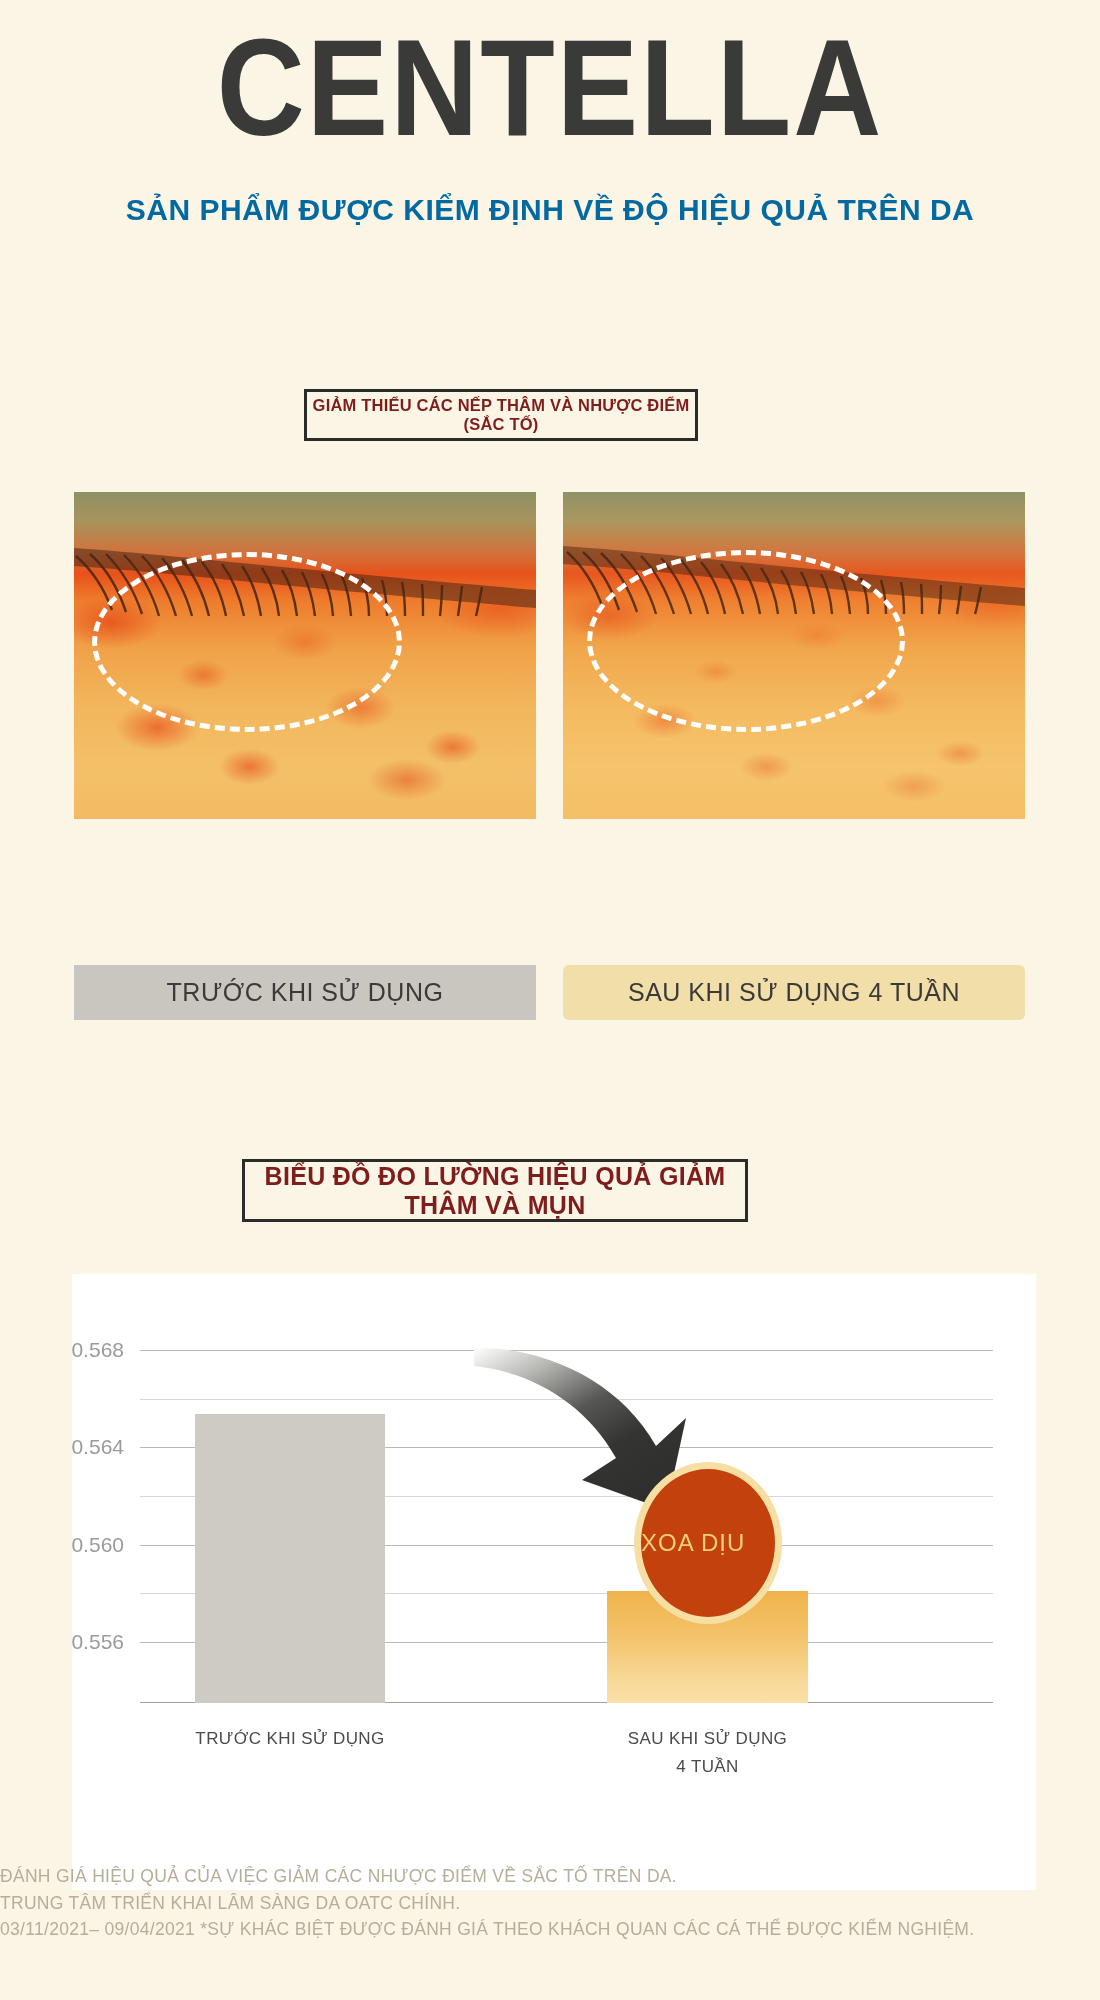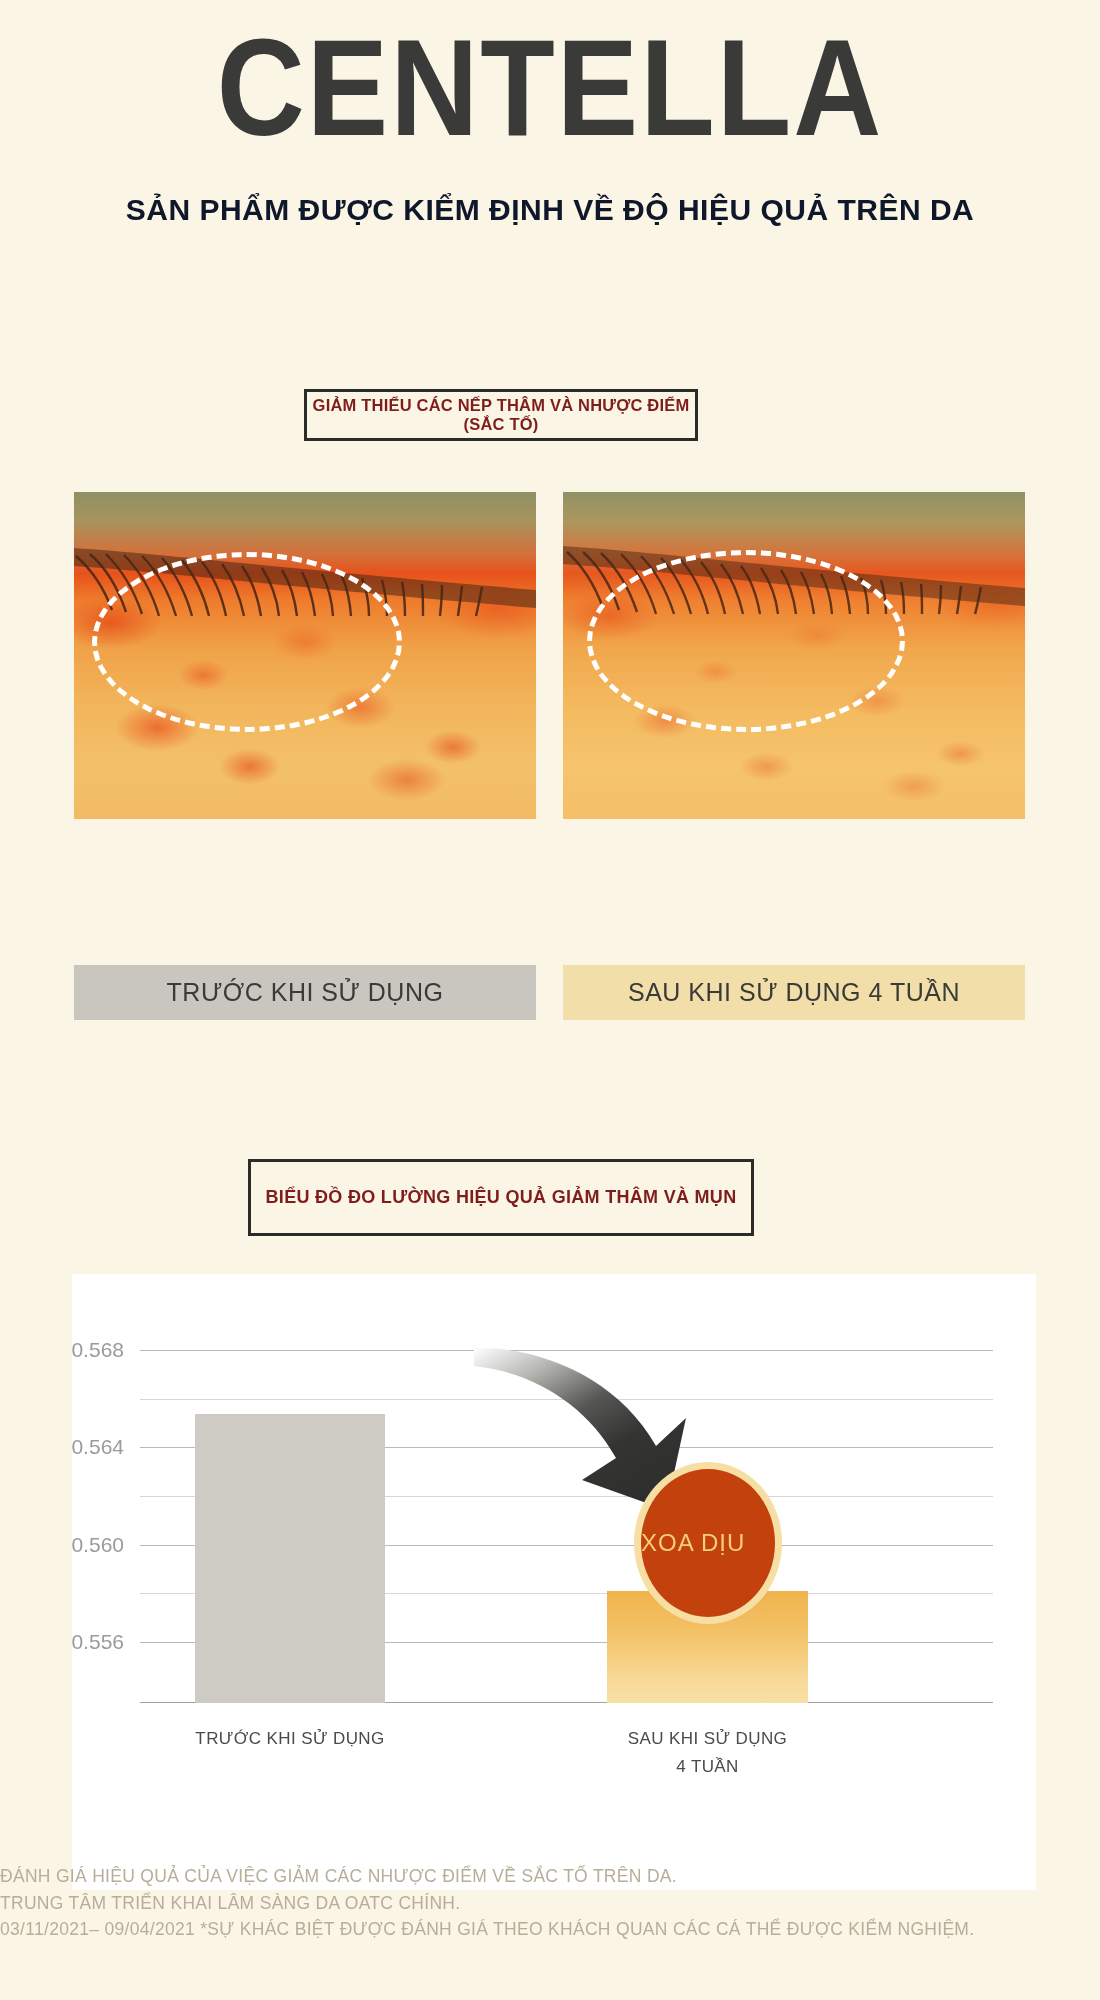--- a/index.html
+++ b/index.html
@@ -27,7 +27,7 @@
     position:absolute; top:193px; left:0; width:1100px;
     text-align:center;
     font-size:30px; font-weight:700; letter-spacing:0.5px;
-    color:#0f172a;
+    color:#0369a1;
   }
 
   

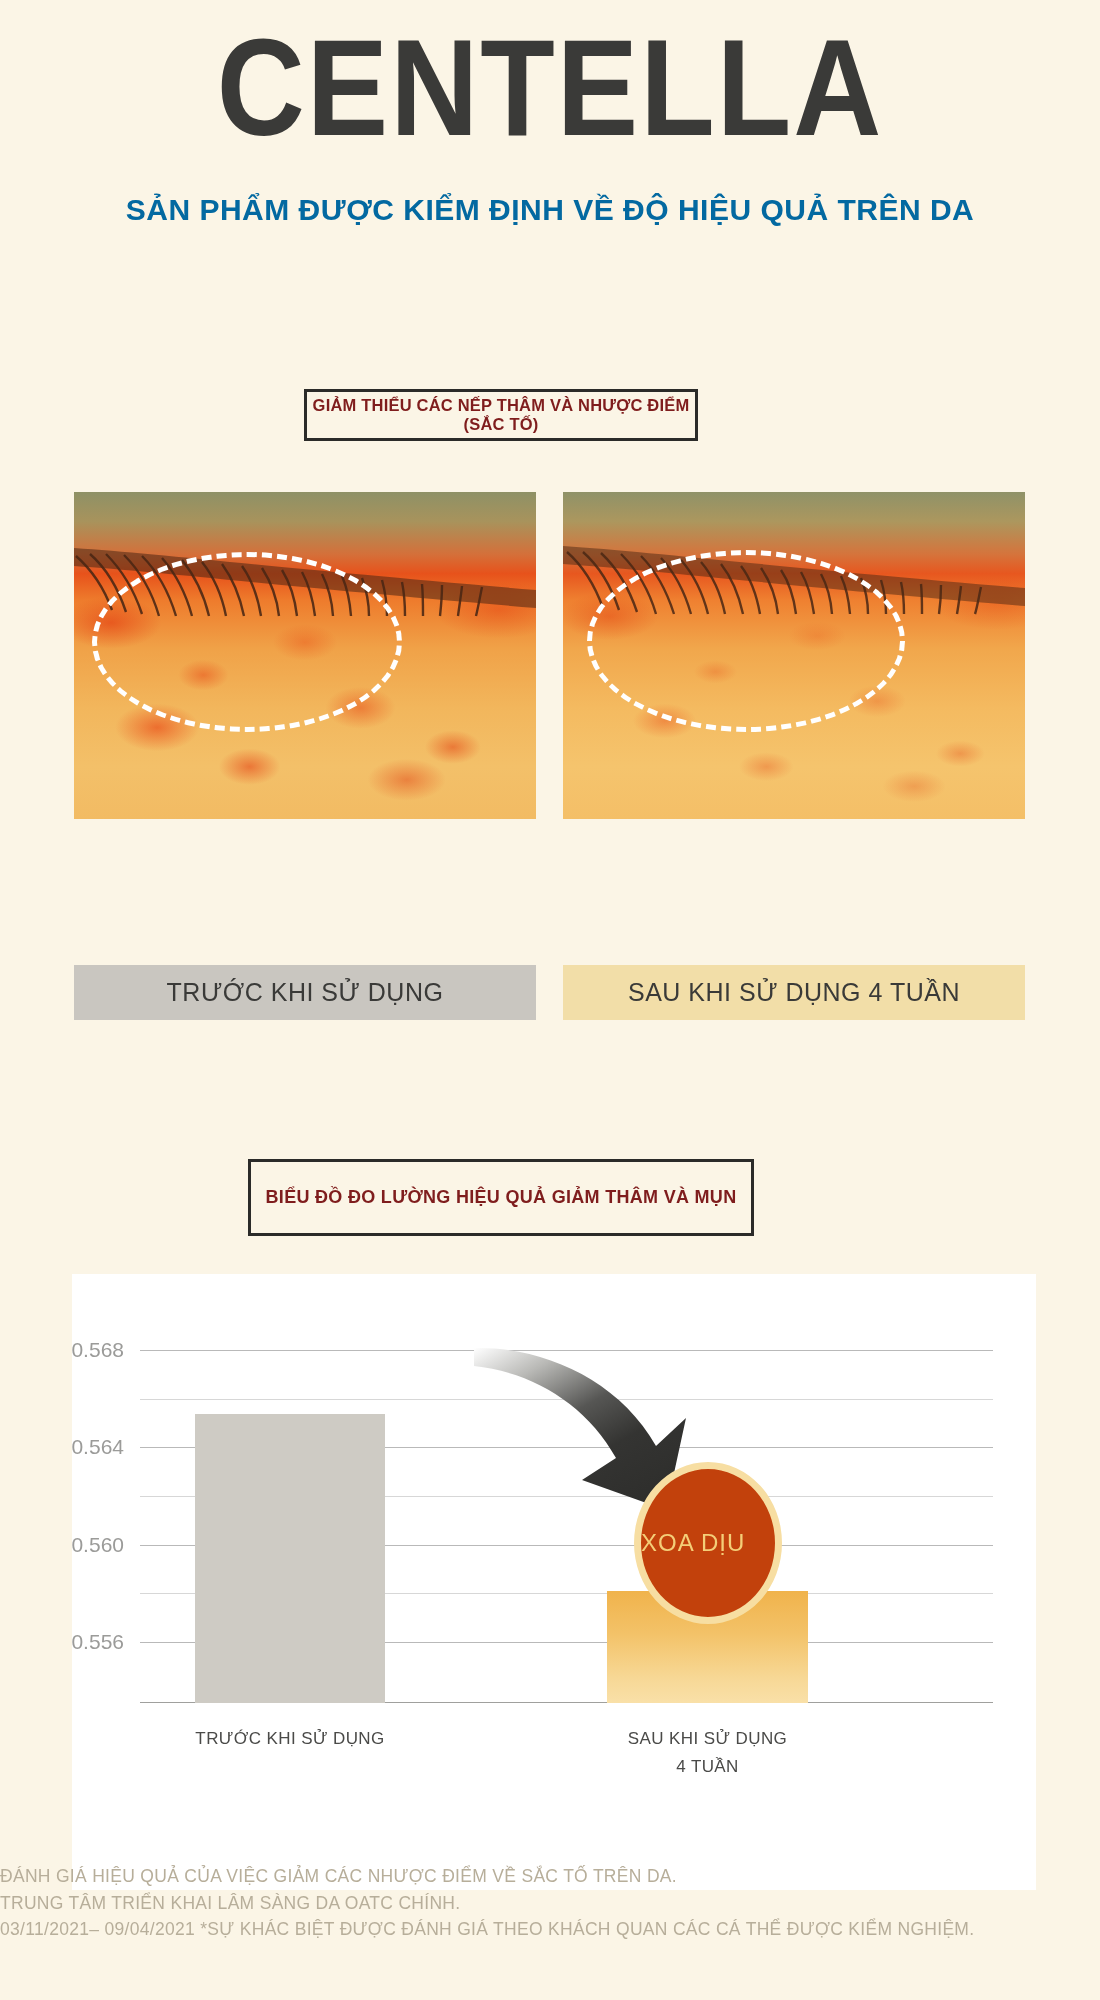--- a/index.html
+++ b/index.html
@@ -100,7 +100,7 @@
     font-size:25px; letter-spacing:0.5px; color:#3A3A38;
   }
   #caption-before { left:74px; top:965px; background:#C9C6C0; }
-  #caption-after  { left:563px; top:965px; background:#F2DEA8; }
+  #caption-after  { left:563px; top:965px; background:#F2DEA8;border-radius:6px; }
 
   
   #chart-card {

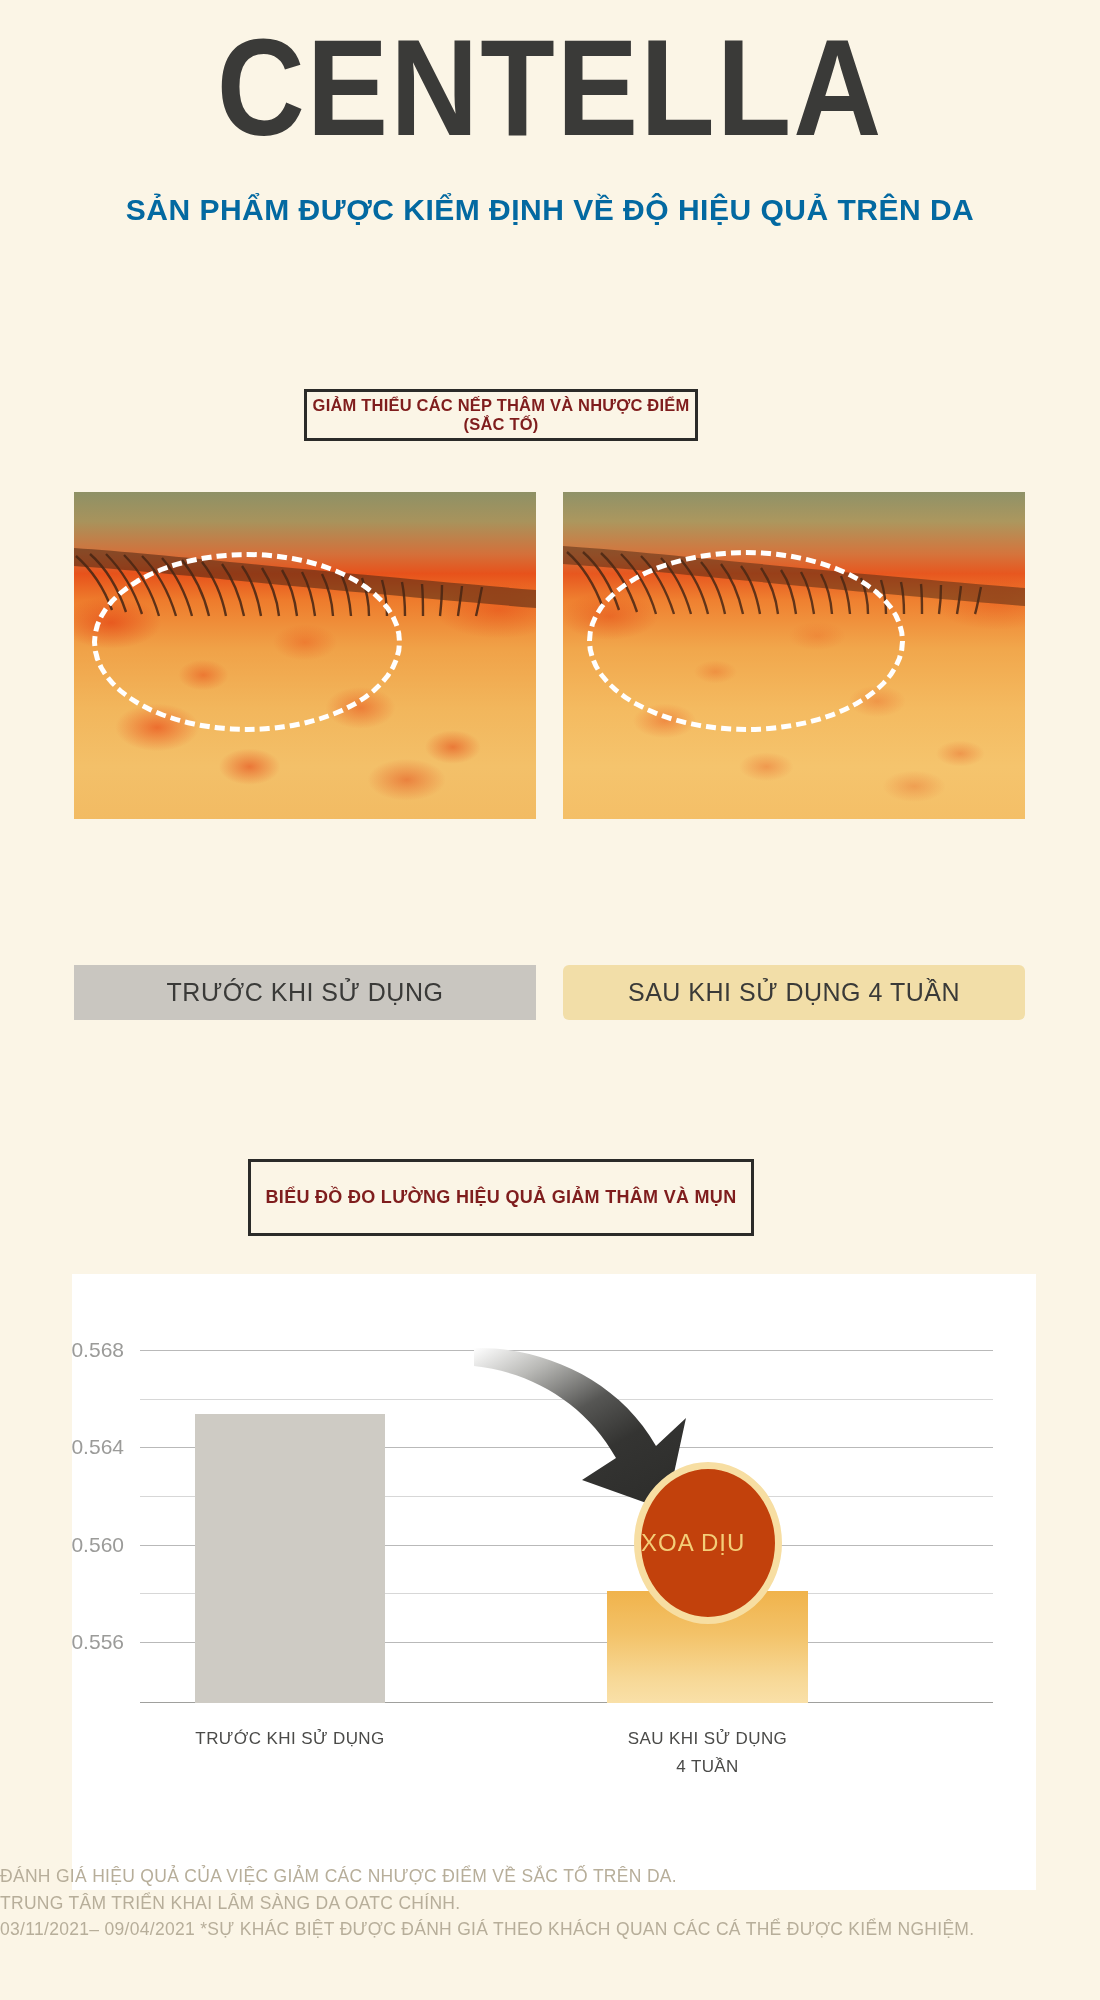--- a/index.html
+++ b/index.html
@@ -45,8 +45,8 @@
     font-size:16.5px; letter-spacing:0.2px;
   }
   #label-chart {
-    left:248px; top:1159px; width:506px; height:77px;
-    font-size:18px; letter-spacing:0.3px;
+    left:242px; top:1159px; width:506px; height:63px;
+    font-size:25px; letter-spacing:0.3px;
   }
 
   

